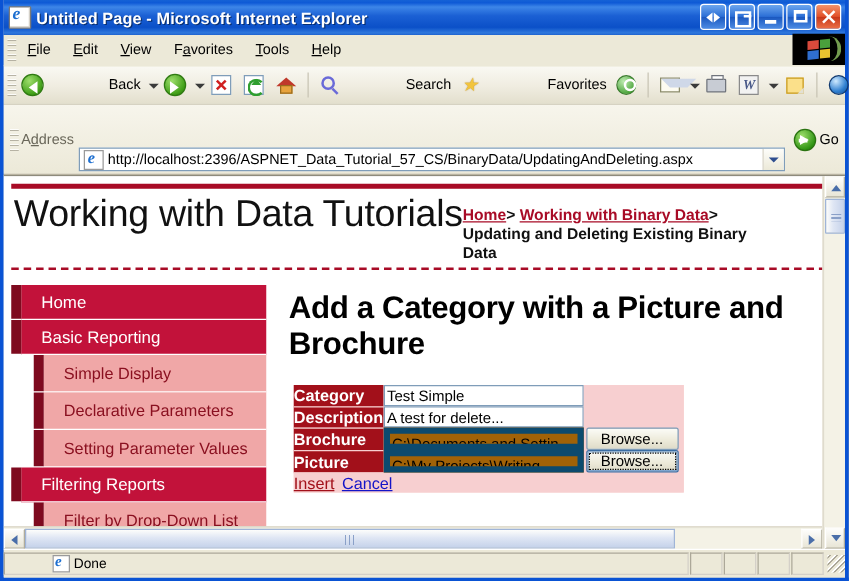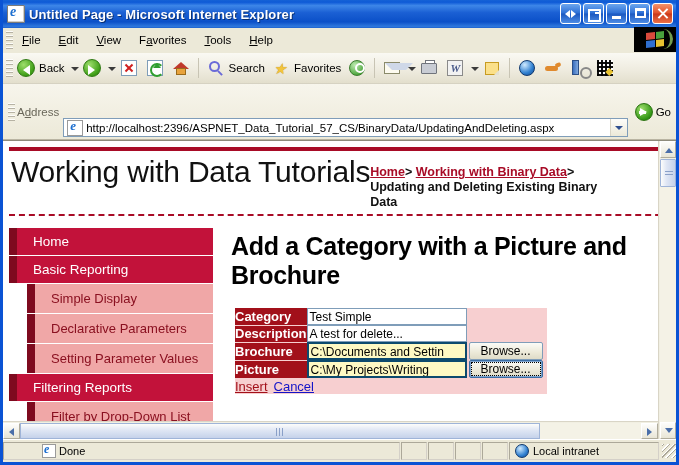--- a/index.html
+++ b/index.html
@@ -92,7 +92,7 @@
     background:linear-gradient(180deg,#faf9f3,#efece0 55%,#e3dfcd);
     display:flex;align-items:center;border-bottom:1px solid #d6d2c2;
   }
-  .tb-btn{display:flex;align-items:center;height:24px;padding:0 3px;white-space:nowrap;}
+  .tb-btn{display:flex;align-items:center;height:24px;padding:0 3px;white-space:nowrap;gap:48px;}
   .tb-btn span.lbl{font-size:11.5px;color:#000;margin-left:3px;}
   .ico{width:20px;height:20px;position:relative;flex:0 0 20px;}
   .circ{position:absolute;left:1px;top:1px;width:18px;height:18px;border-radius:50%;}

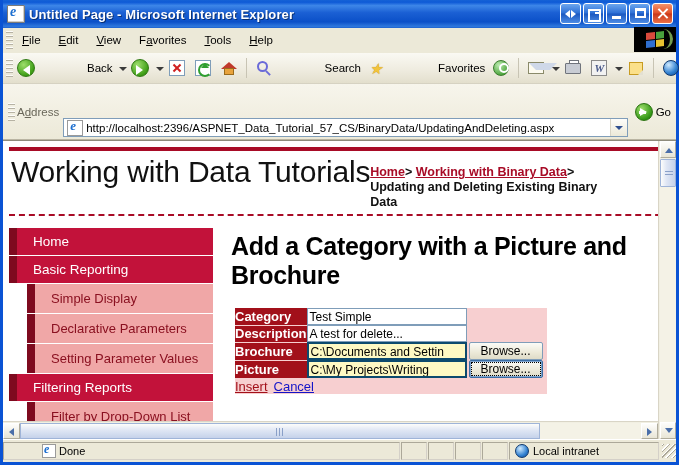--- a/index.html
+++ b/index.html
@@ -234,7 +234,7 @@
   }
   .filefield{display:flex;align-items:center;}
   .filetxt{
-    width:160px;height:18px;background:#fef9c3;border:2px solid #0c4a6e;
+    width:160px;height:18px;background:#a16207;border:5px solid #0c4a6e;
     font-size:12px;color:#000;padding:0 2px;box-sizing:border-box;
     white-space:nowrap;overflow:hidden;line-height:17px;
   }

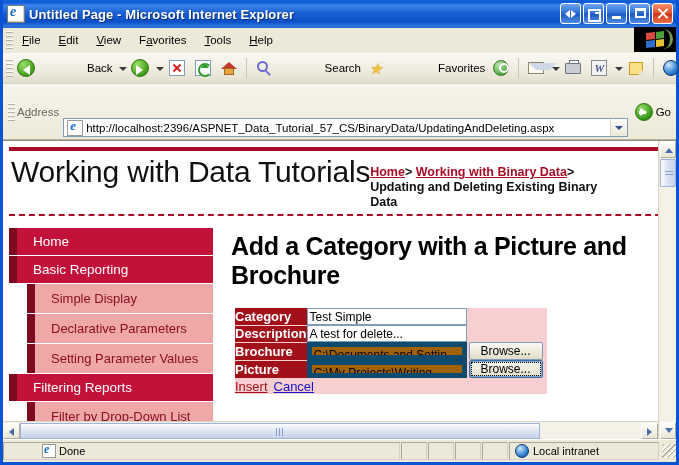--- a/index.html
+++ b/index.html
@@ -556,10 +556,6 @@
     <div class="st-pane st-small"></div>
     <div class="st-pane st-small"></div>
     <div class="st-pane st-small"></div>
-    <div class="st-pane st-zone">
-      <span class="zone-ico"></span>
-      <span>Local intranet</span>
-    </div>
     <div class="st-grip"></div>
   </div>
 </div>

